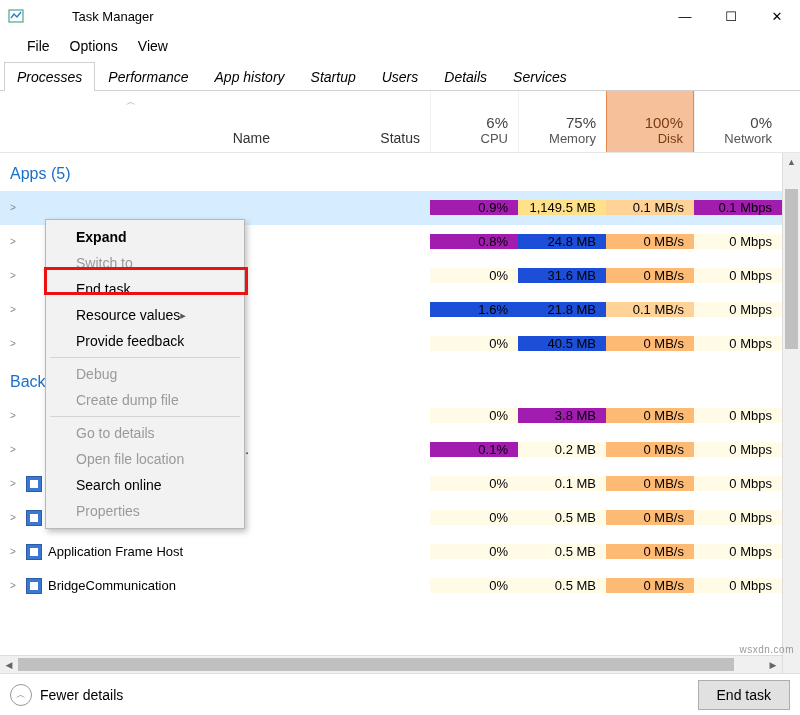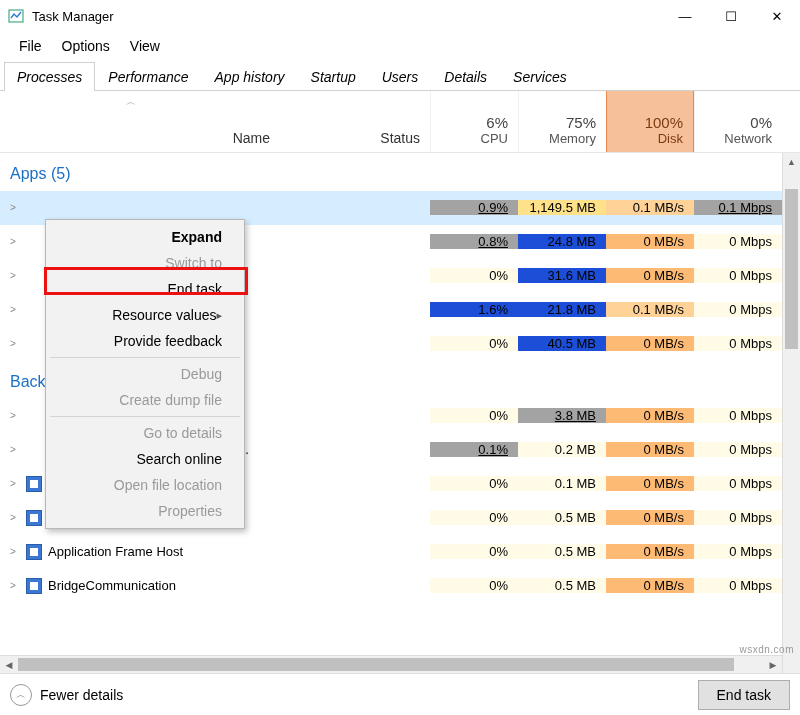--- a/index.html
+++ b/index.html
@@ -15,7 +15,7 @@
     position: relative;
   }
   
-  .titlebar { display: flex; align-items: center; height: 32px; padding: 0 0 0 8px; }
+  .titlebar { display: flex; align-items: center; height: 32px; padding: 0 0 0 8px; gap: 40px; }
   .titlebar-icon { width: 16px; height: 16px; margin-right: 8px; }
   .titlebar-title { flex: 1; font-size: 13px; }
   .titlebar-btns { display: flex; }

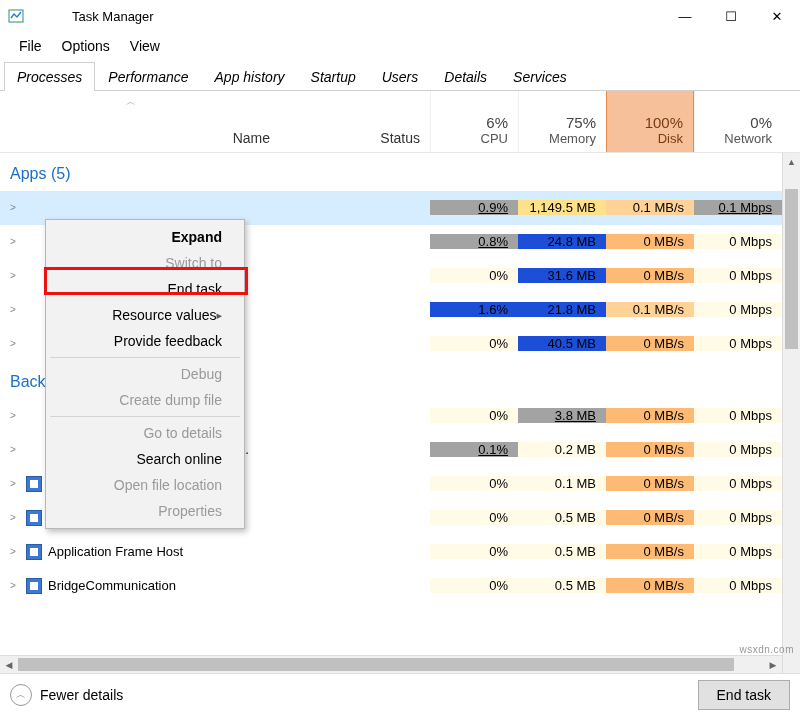--- a/index.html
+++ b/index.html
@@ -21,7 +21,7 @@
   .titlebar-btns { display: flex; }
   .titlebar-btn { width: 46px; height: 32px; display: flex; align-items: center; justify-content: center; color: #000; }
   
-  .menubar { display: flex; padding: 2px 9px; gap: 0; }
+  .menubar { display: flex; padding: 2px 17px; gap: 0; }
   .menu-item { padding: 4px 10px; font-size: 14px; }
   
   .tabs { display: flex; border-bottom: 1px solid #d0d0d0; padding: 0 4px; margin-top: 2px; }

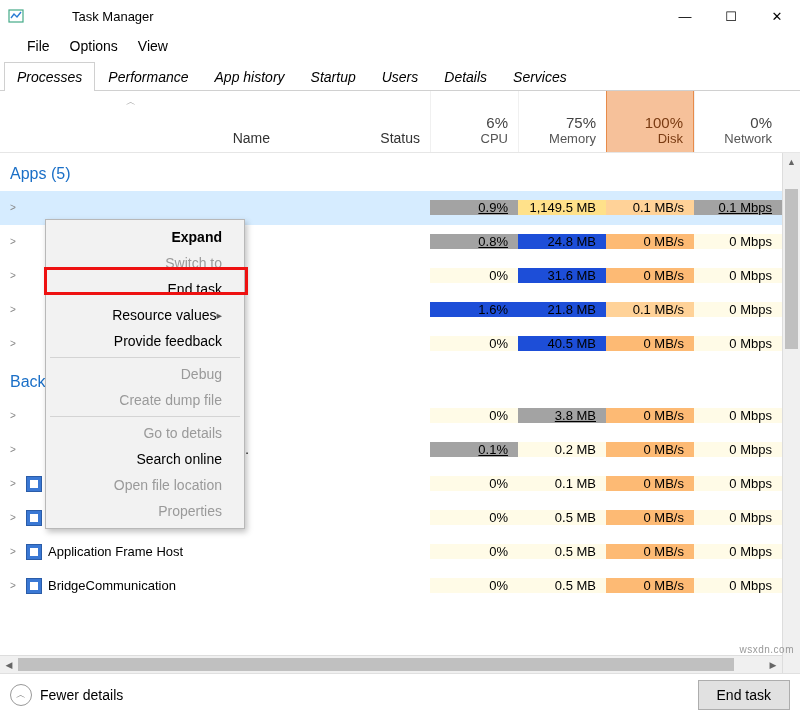--- a/index.html
+++ b/index.html
@@ -61,7 +61,7 @@
   .proc-text { overflow: hidden; text-overflow: ellipsis; }
   
   .tint-y0 { background: #fffbe7; }
-  .tint-y1 { background: #a3a3a3; text-decoration: underline; }
+  .tint-y1 { background: #a21caf; }
   .tint-y2 { background: #1d4ed8; }
   .tint-y3 { background: #ffe18a; }
   .tint-o0 { background: #fdba74; }

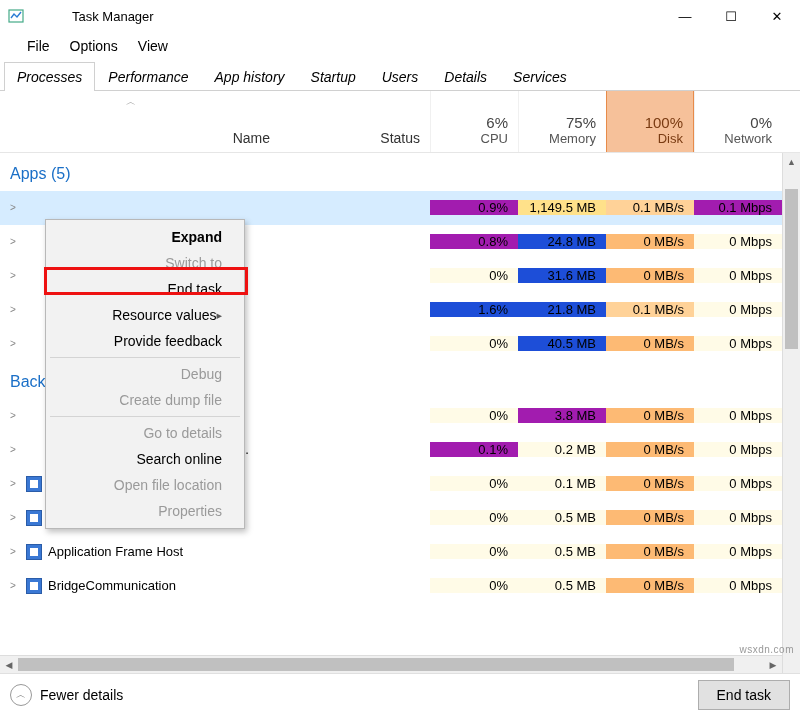--- a/index.html
+++ b/index.html
@@ -80,7 +80,7 @@
     padding: 4px 2px;
     z-index: 50;
   }
-  .ctx-item { padding: 5px 20px 5px 28px; font-size: 14px; display: flex; justify-content: flex-end; align-items: center; }
+  .ctx-item { padding: 5px 20px 5px 28px; font-size: 14px; display: flex; justify-content: flex-start; align-items: center; }
   .ctx-item.disabled { color: #9a9a9a; }
   .ctx-item.bold { font-weight: 600; }
   .ctx-sep { height: 1px; background: #d4d4d4; margin: 3px 2px; }

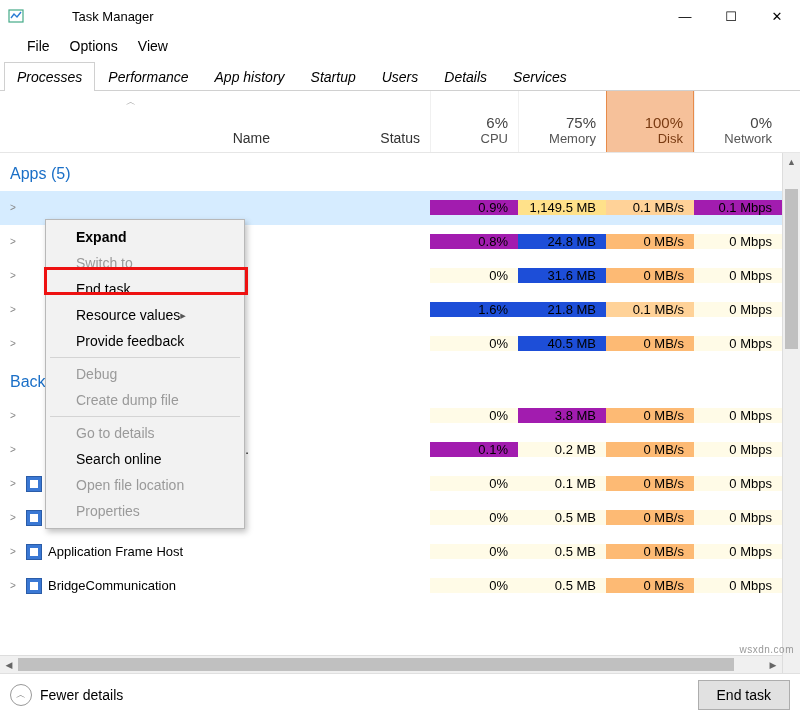--- a/index.html
+++ b/index.html
@@ -321,11 +321,11 @@
     <div class="ctx-item disabled">
       <span>Go to details</span>
     </div>
+    <div class="ctx-item disabled">
+      <span>Open file location</span>
+    </div>
     <div class="ctx-item">
       <span>Search online</span>
-    </div>
-    <div class="ctx-item disabled">
-      <span>Open file location</span>
     </div>
     <div class="ctx-item disabled">
       <span>Properties</span>

